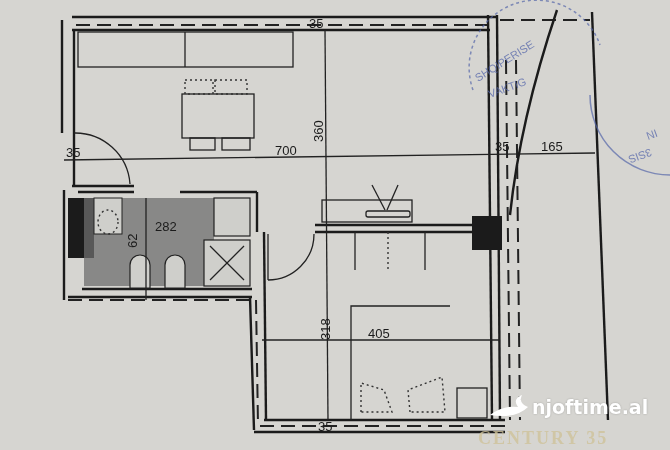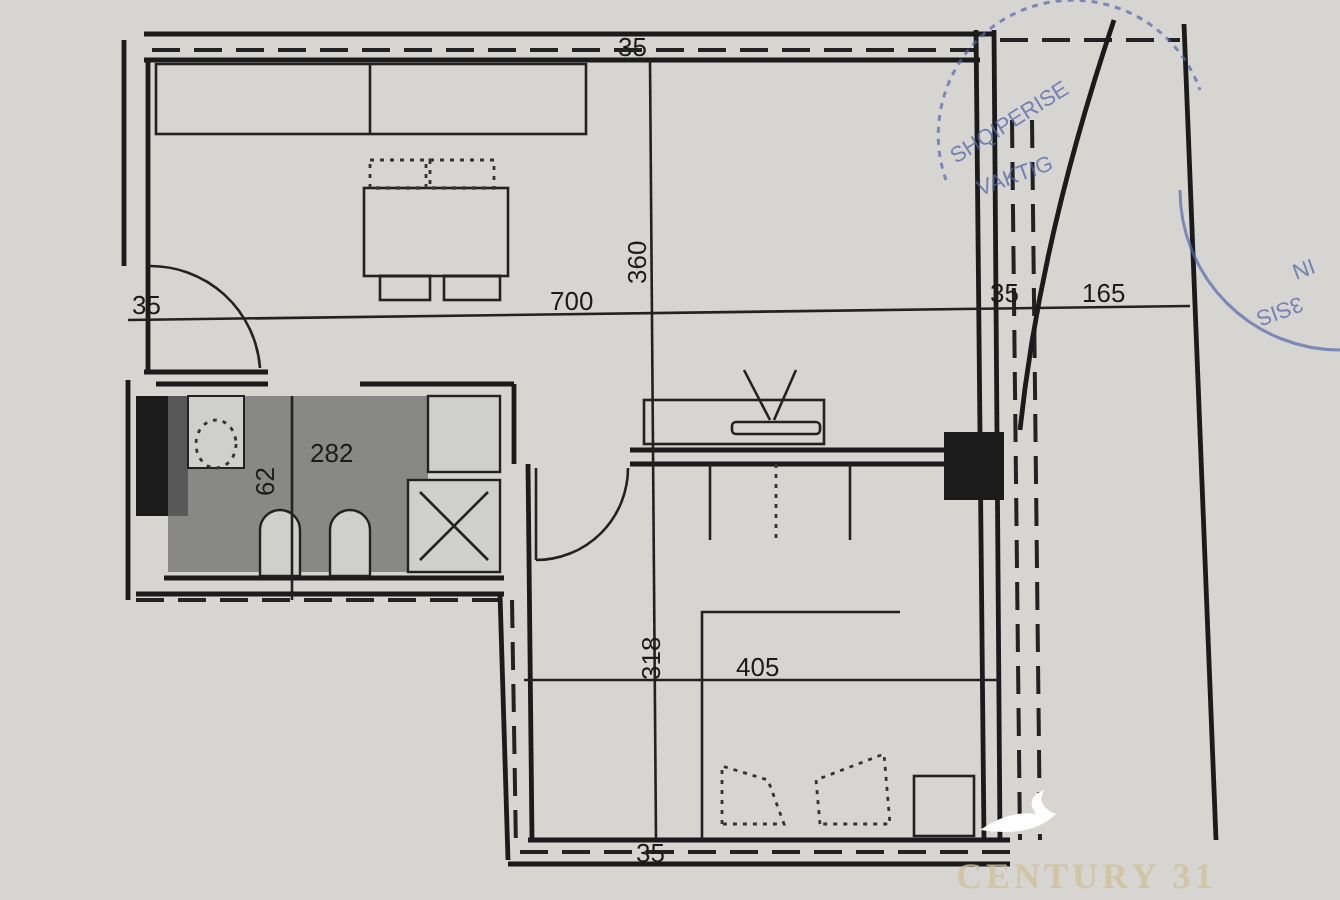--- a/index.html
+++ b/index.html
@@ -168,6 +168,7 @@
   <svg width="42" height="28" viewBox="0 0 42 28">
     <path d="M 2 22 Q 16 12 30 14 Q 24 6 34 2 Q 30 10 40 14 Q 28 26 2 22 Z" fill="#ffffff"></path>
   </svg>
+  <span class="wm-text">njoftime.al</span>
 </div>
 <div class="brand">CENTURY 31</div>
 

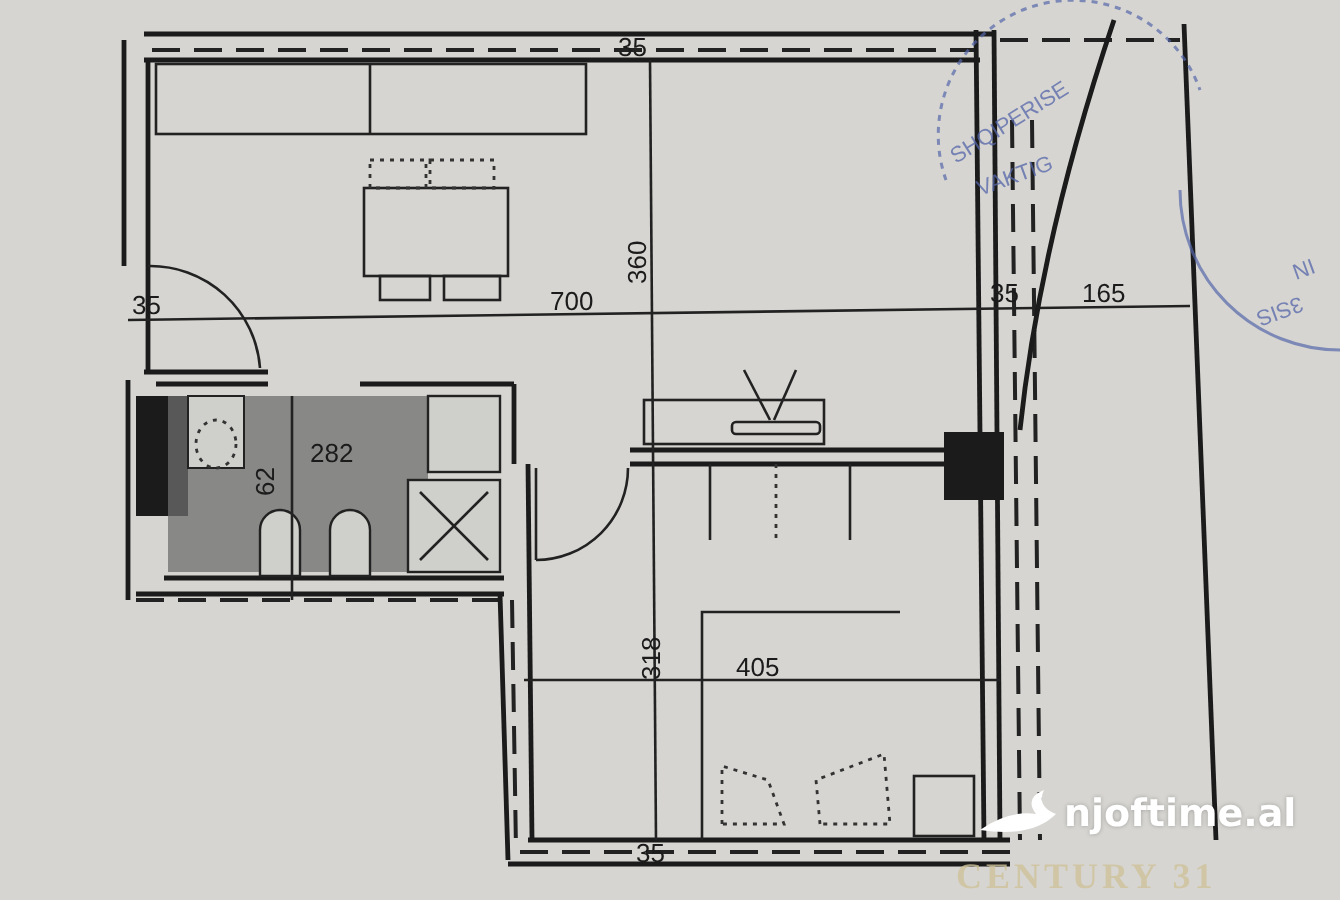--- a/index.html
+++ b/index.html
@@ -170,6 +170,6 @@
   </svg>
   <span class="wm-text">njoftime.al</span>
 </div>
-<div class="brand">CENTURY 31</div>
+<div class="brand">CENTURY 35</div>
 
 </body></html>

